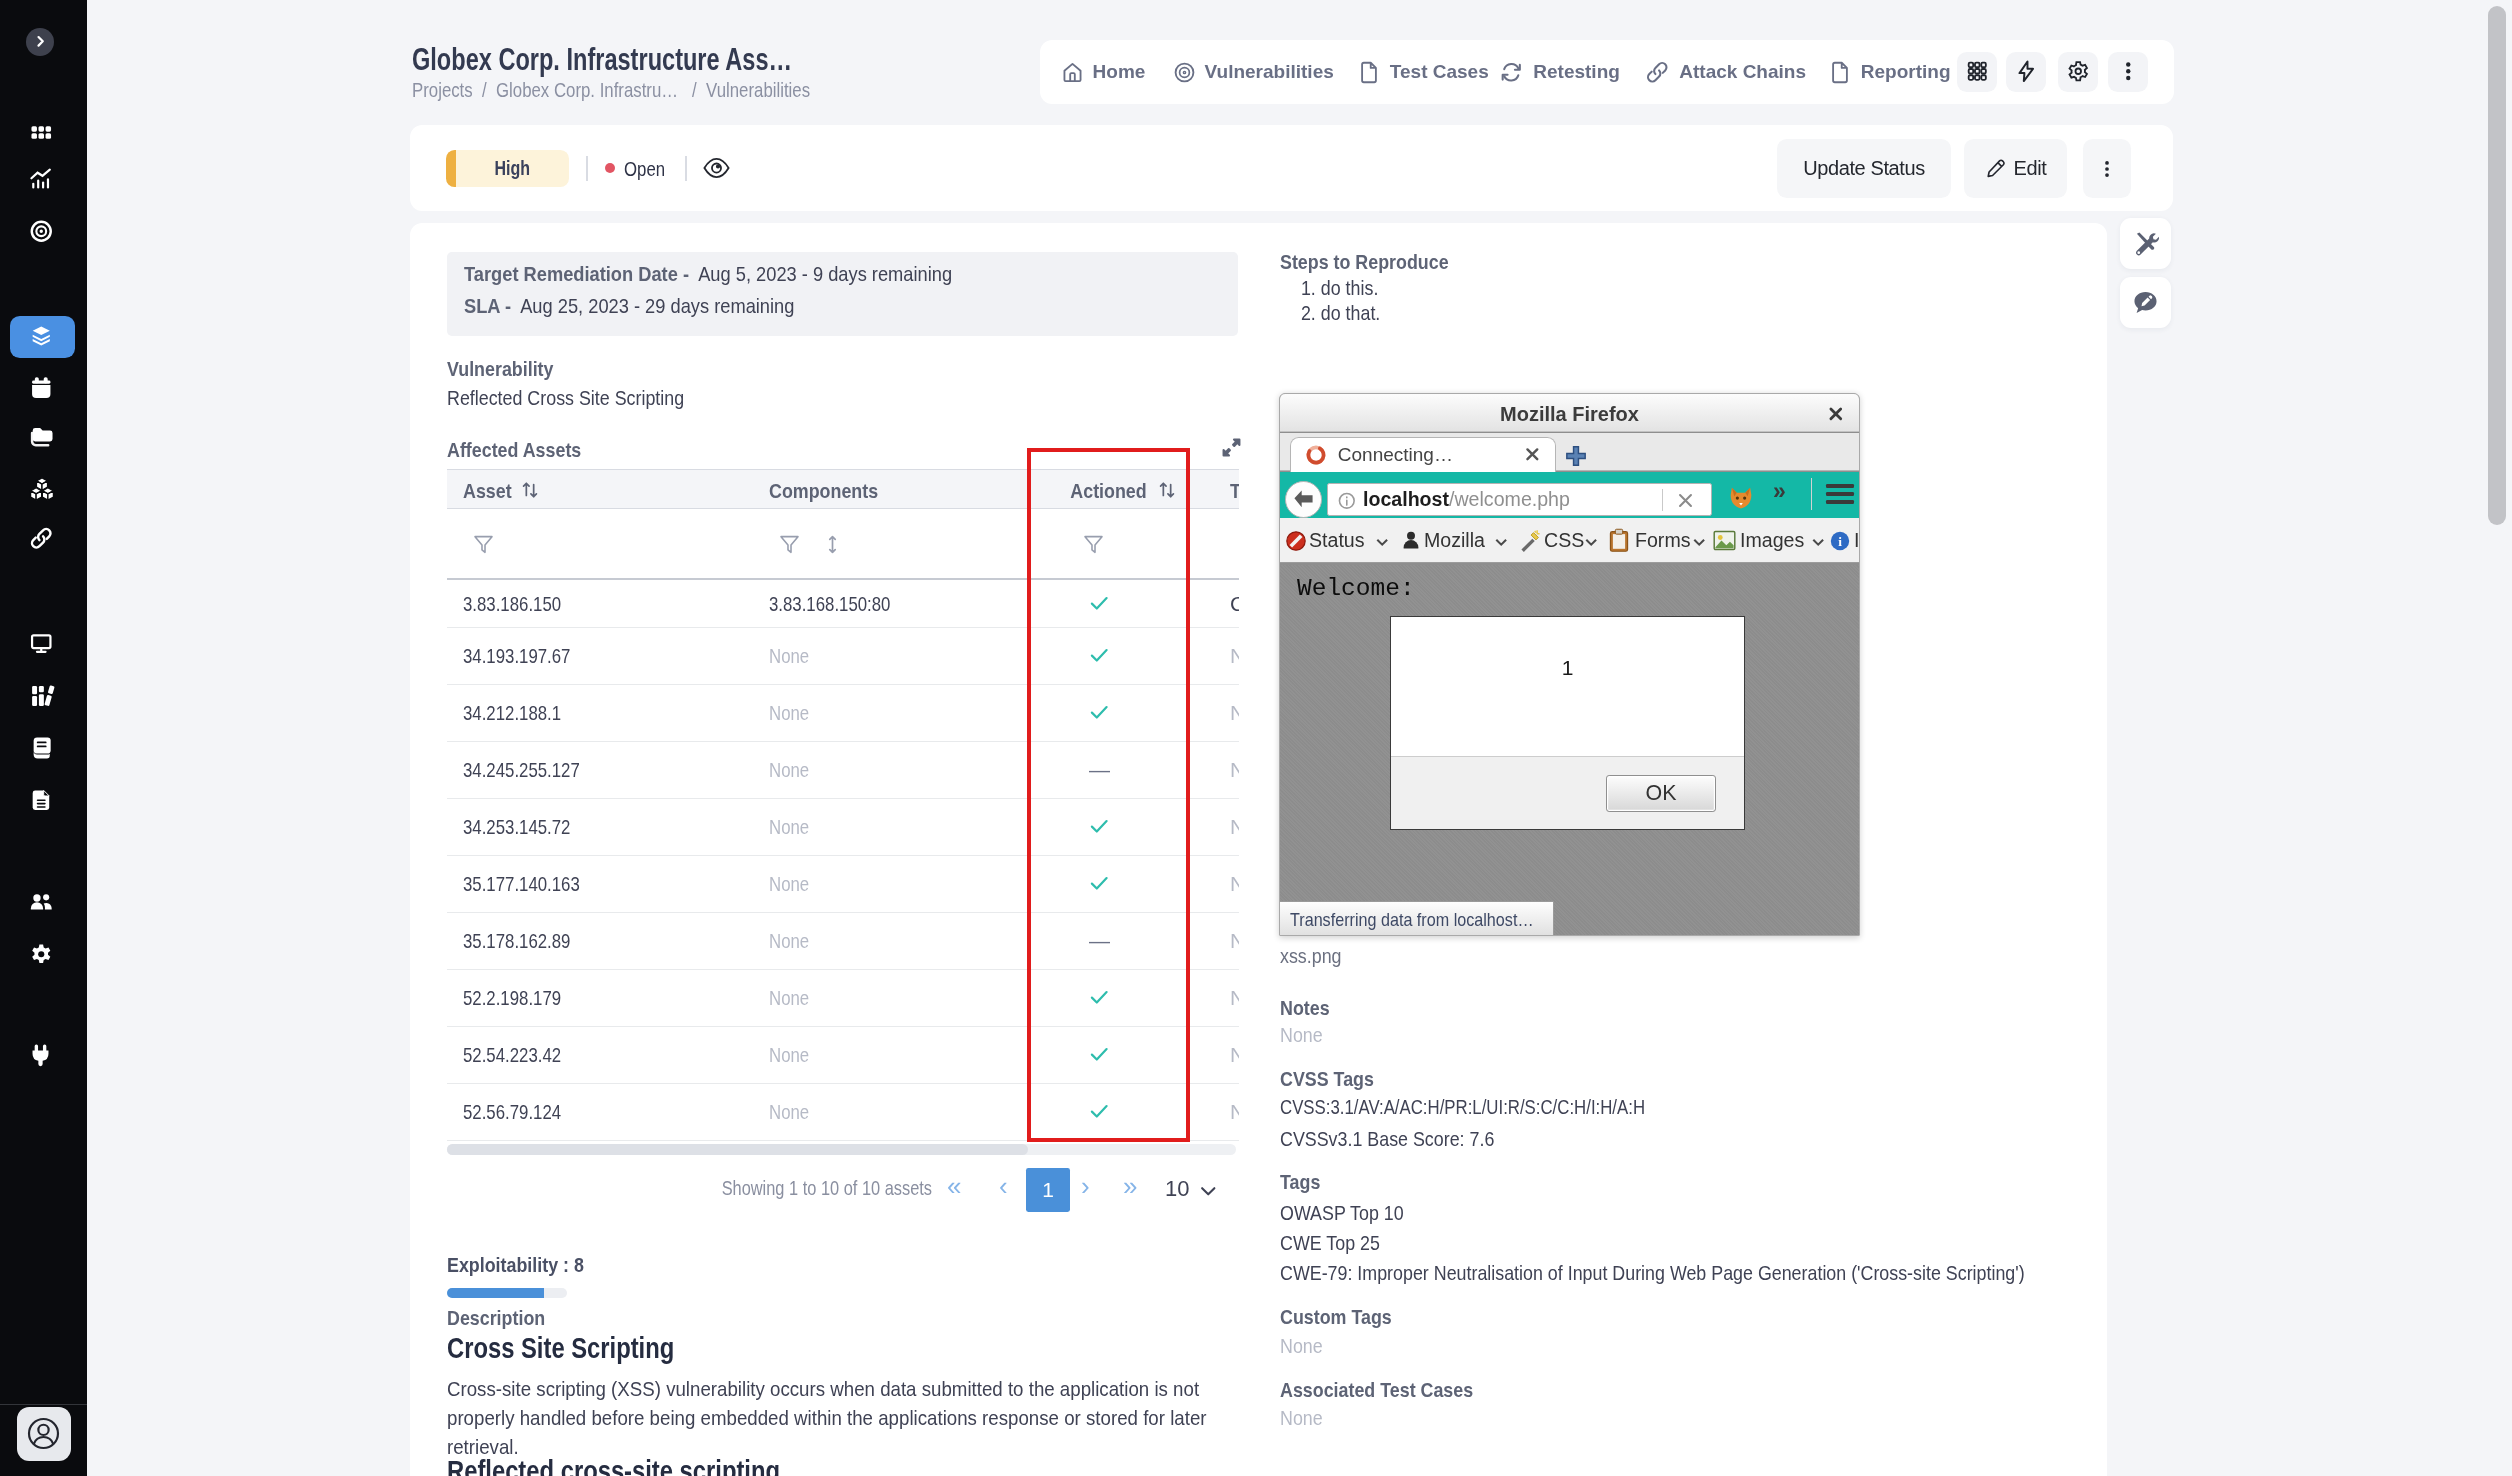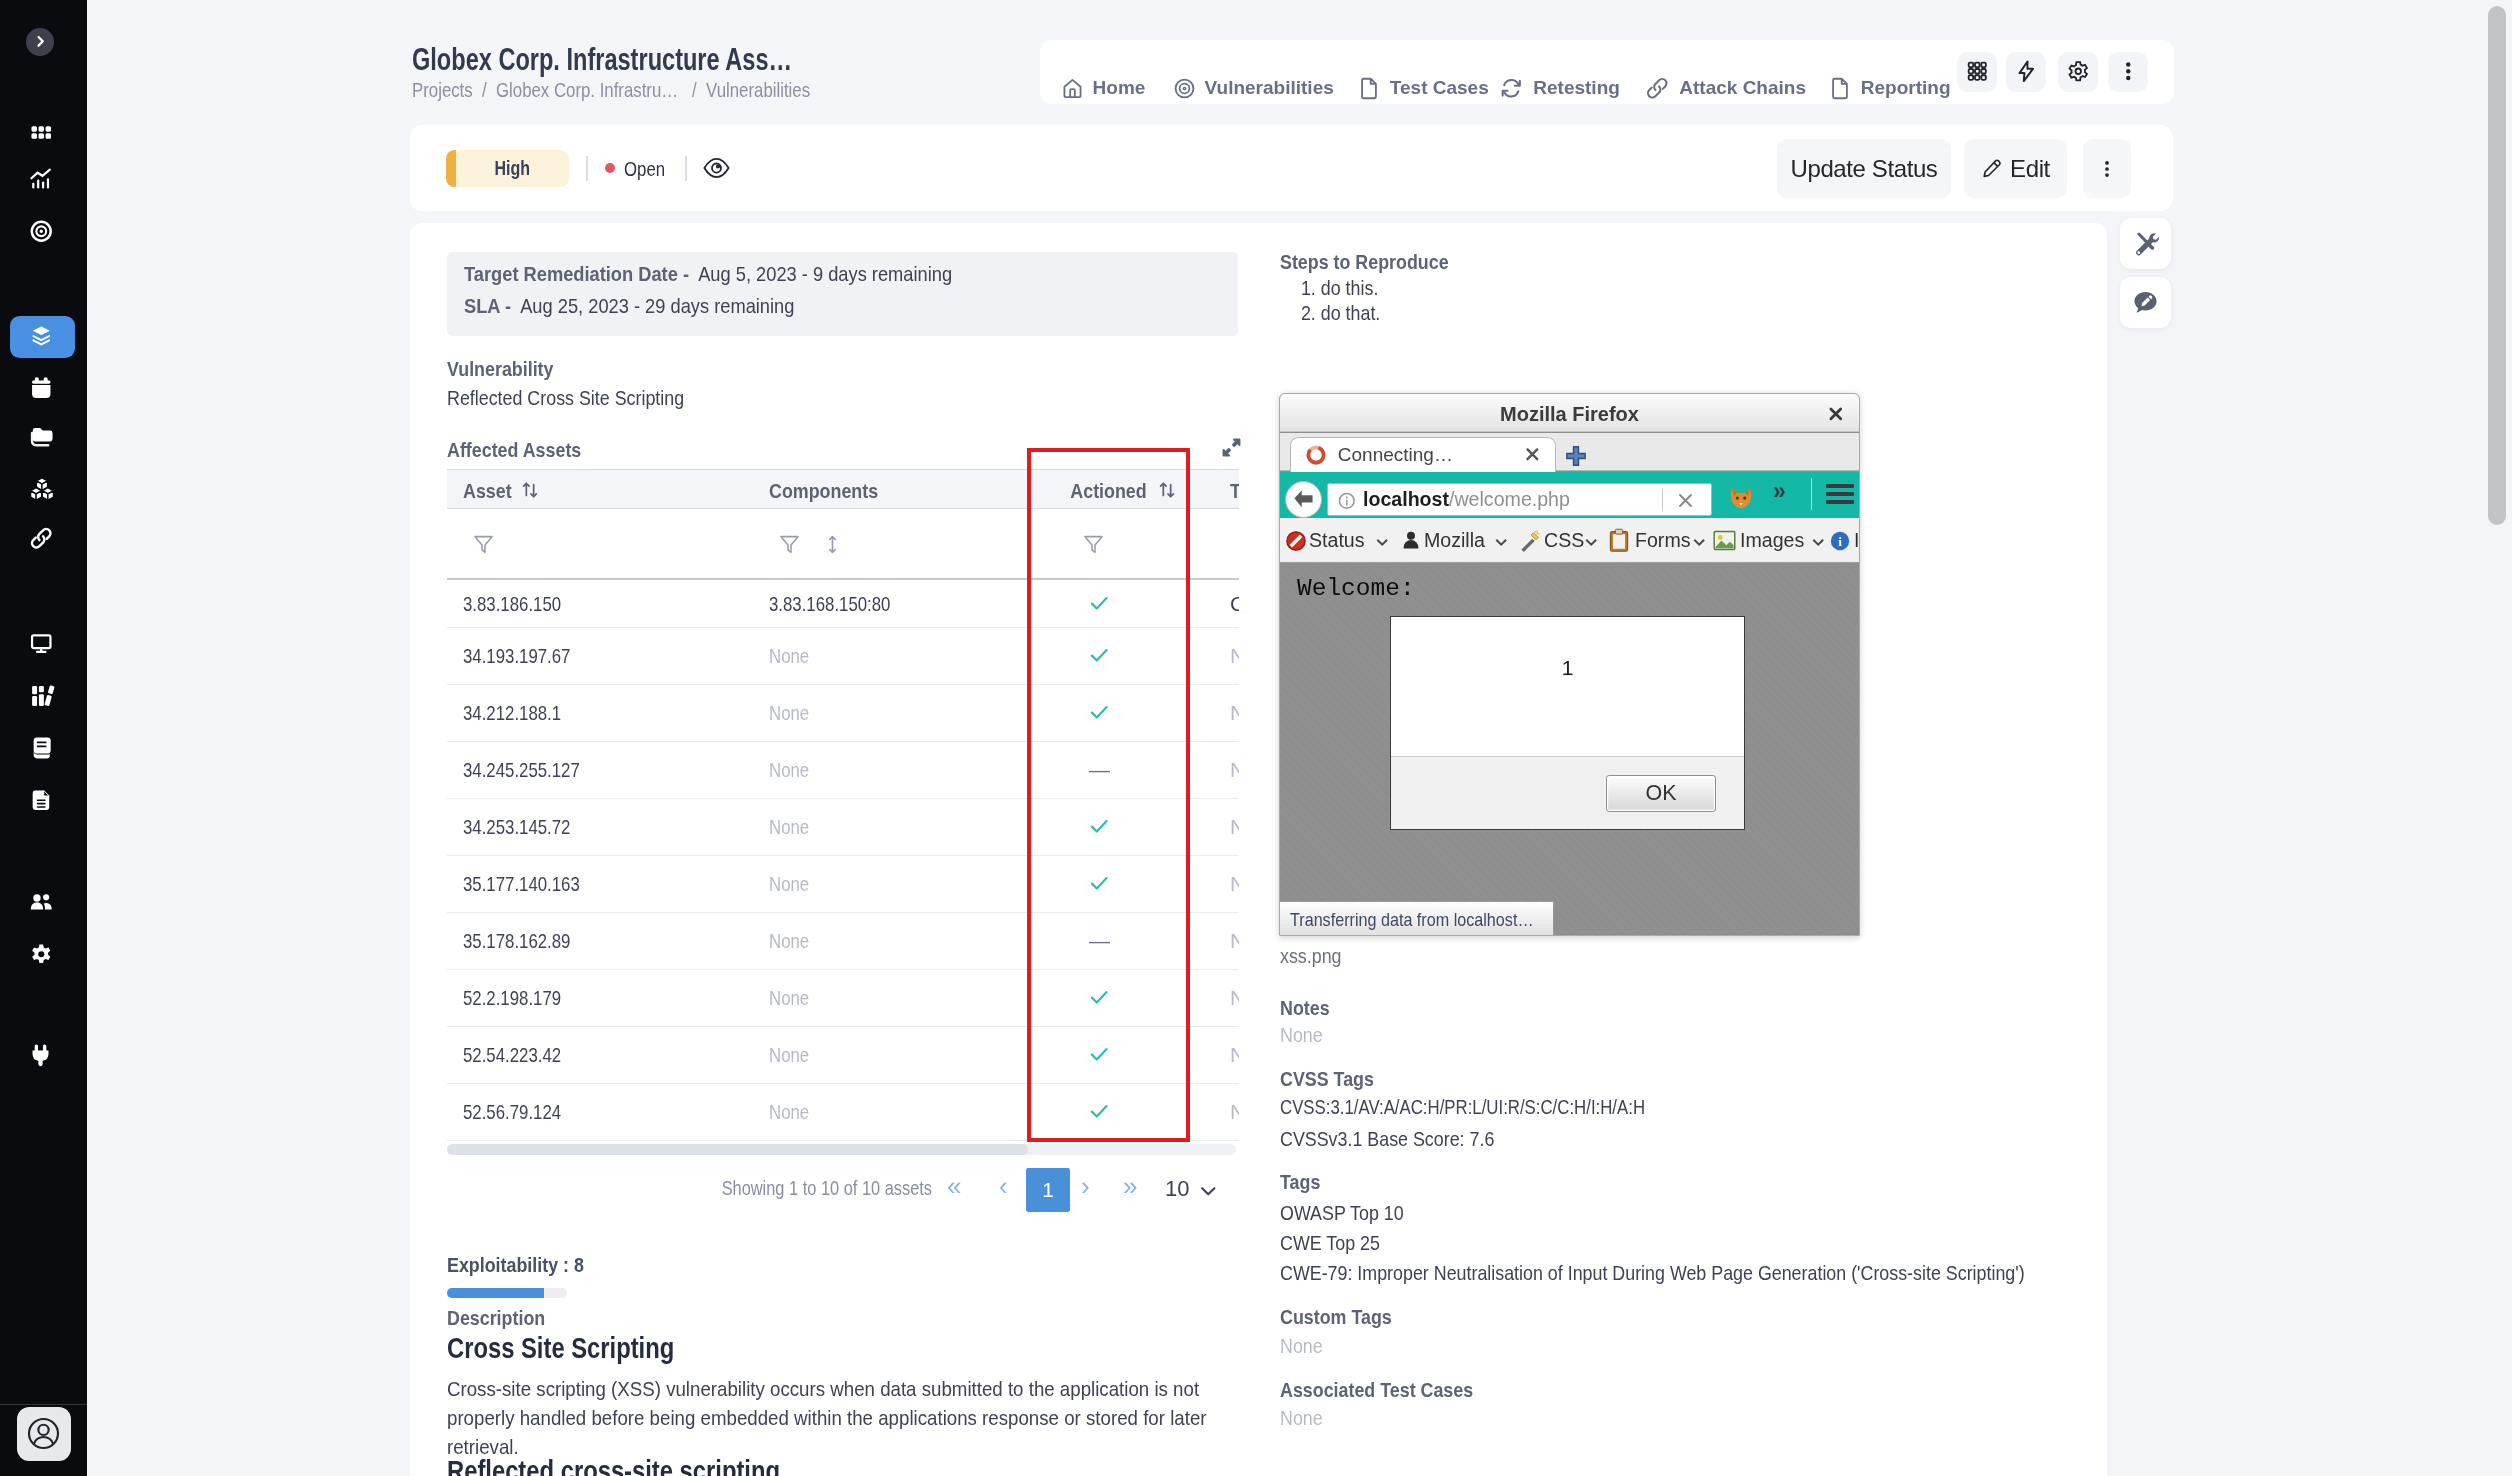--- a/index.html
+++ b/index.html
@@ -17,7 +17,7 @@
 #crumbs { position:absolute; left:412px; top:78px; font-size:21px; color:#8b90a2; white-space:nowrap; transform:scaleX(0.8); transform-origin:0 0; }
 
 #navcard { left:1040px; top:40px; width:1134px; height:64px; }
-.navitem { position:absolute; top:16px; height:64px; display:flex; align-items:center; font-size:19px; font-weight:bold; color:#696f85; }
+.navitem { position:absolute; top:0; height:64px; display:flex; align-items:center; font-size:19px; font-weight:bold; color:#696f85; }
 .navbtn { position:absolute; top:11.6px; width:40px; height:40px; background:#f3f4f7; border-radius:9.8px; display:flex; align-items:center; justify-content:center; }
 
 #statuscard { left:410px; top:125px; width:1763px; height:86px; }

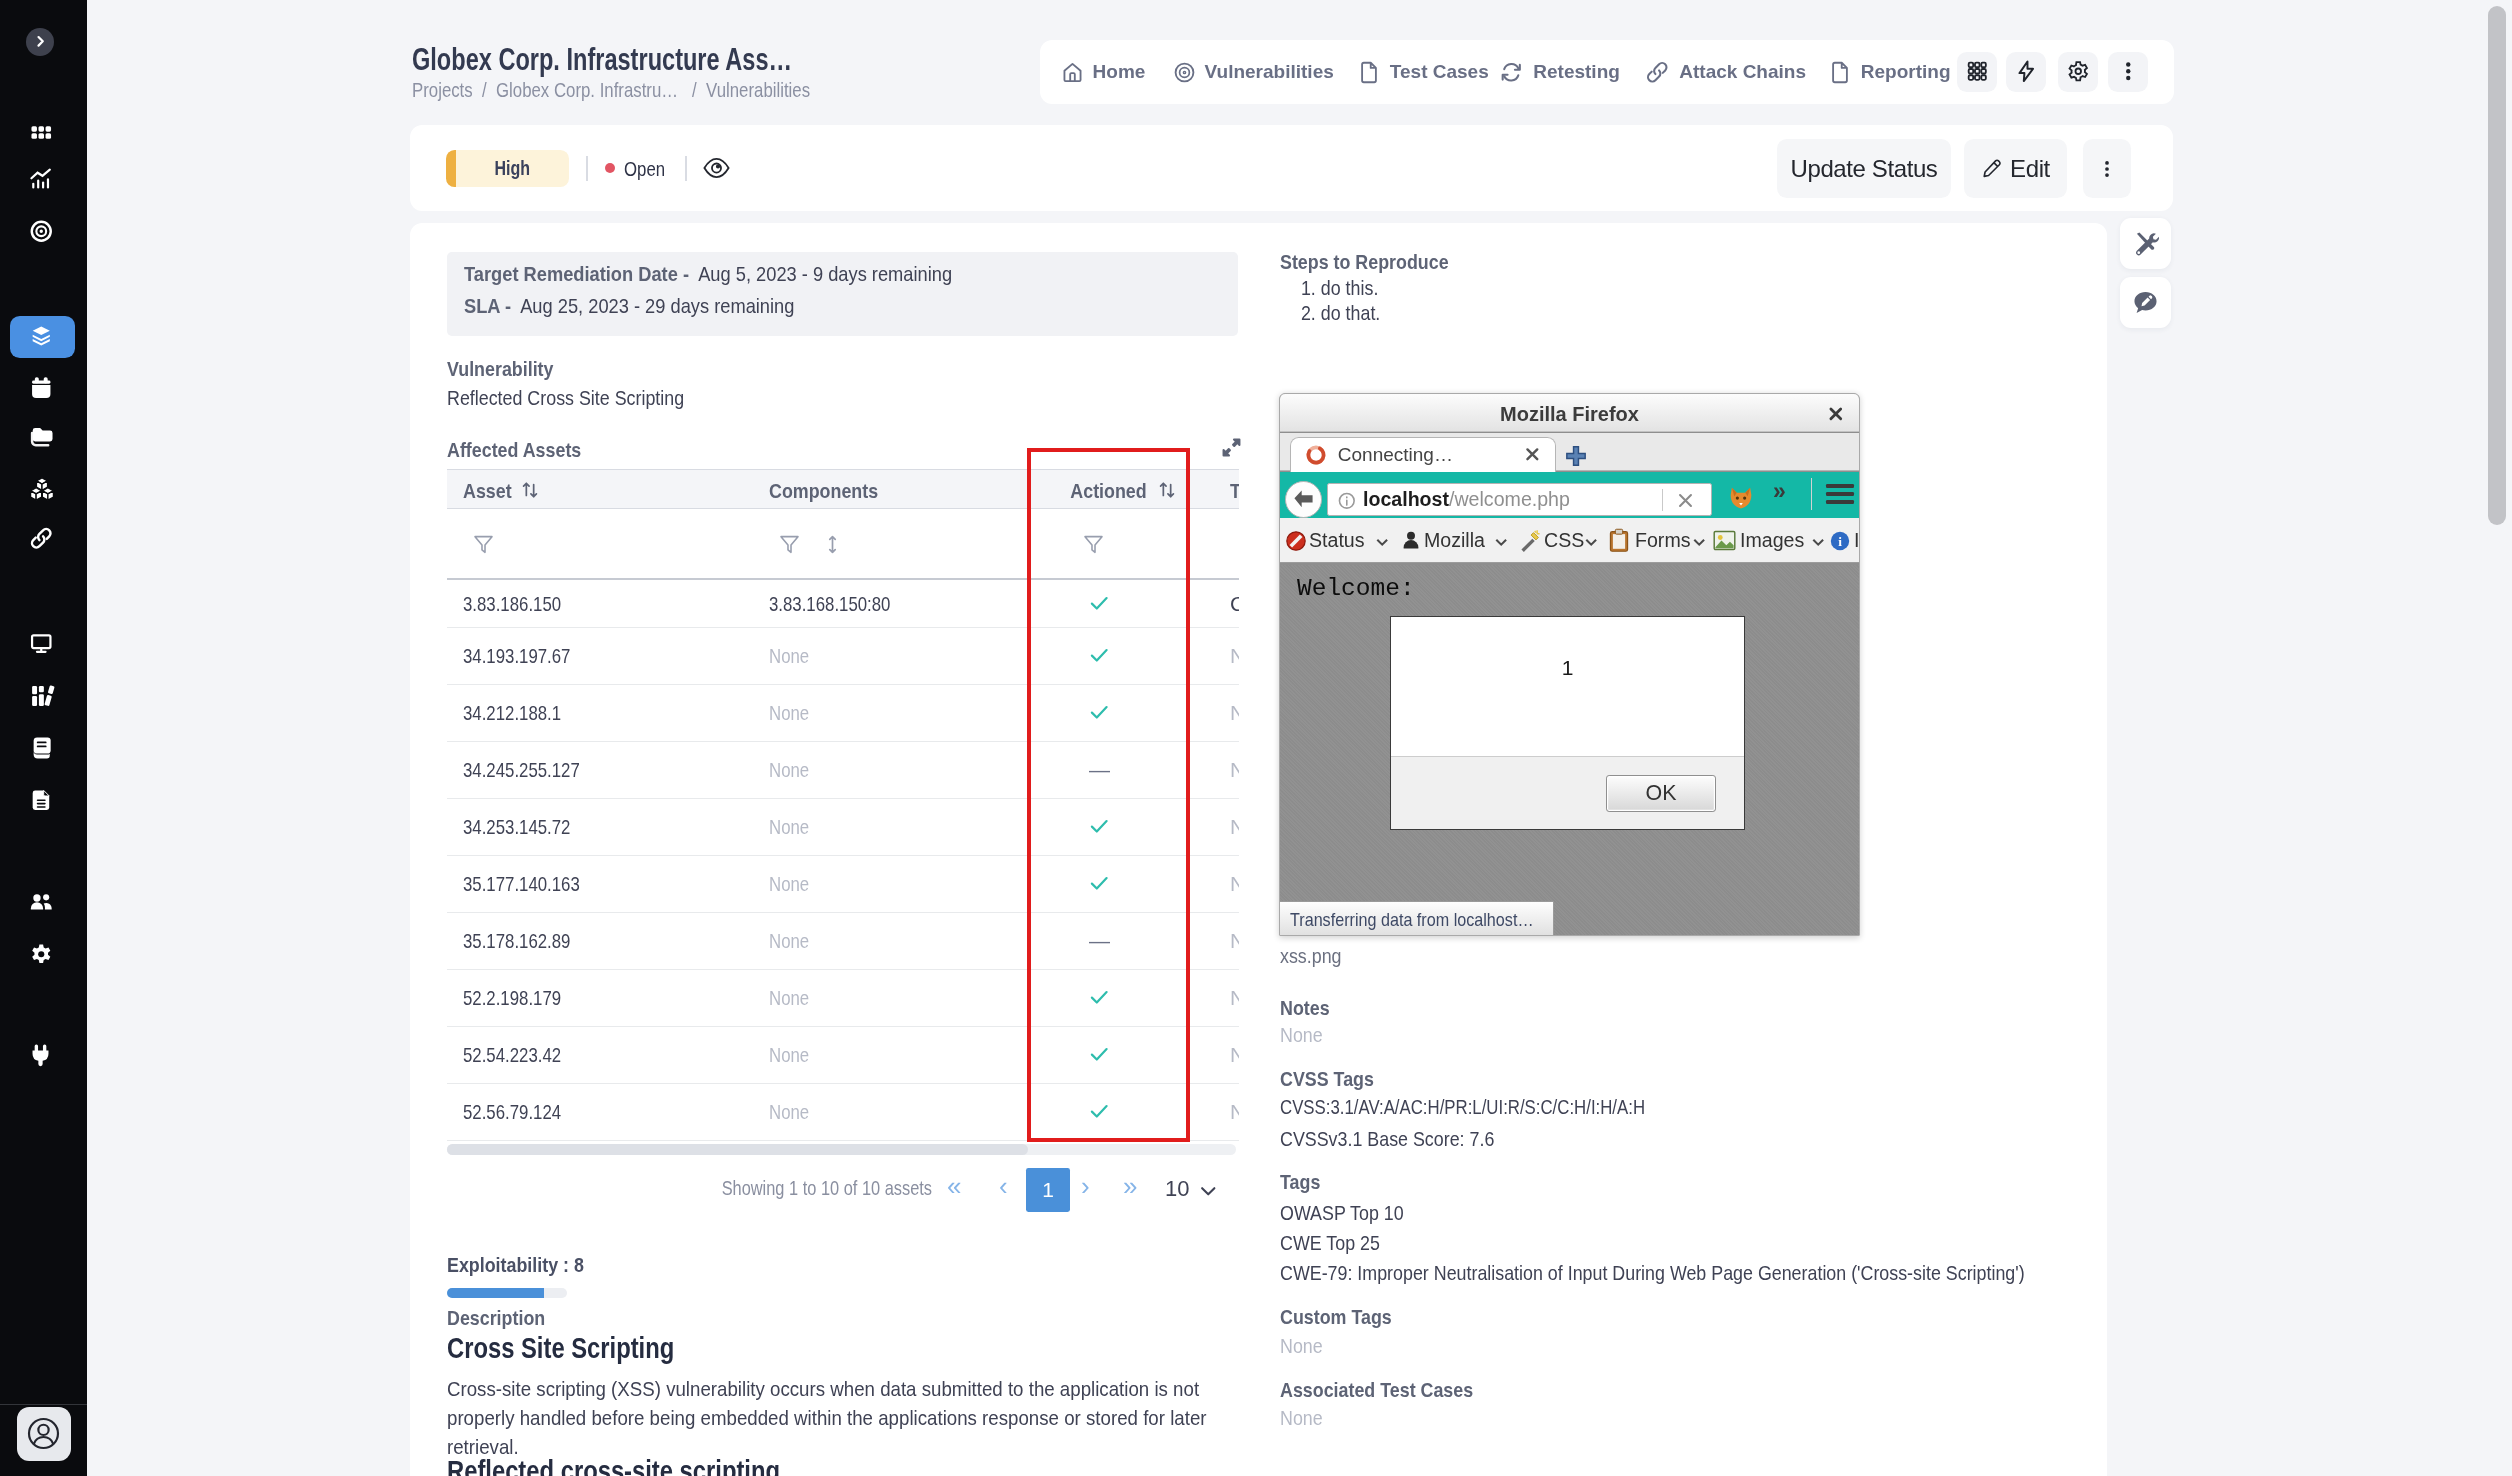--- a/index.html
+++ b/index.html
@@ -25,7 +25,7 @@
 #hibadge .bar { position:absolute; left:0; top:0; width:9.8px; height:37px; background:#eeb041; }
 #hibadge .t { position:absolute; left:9.8px; right:0; top:0; height:37px; display:flex; align-items:center; justify-content:center; font-size:20px; font-weight:bold; color:#3a415c; } #hibadge .t span{transform:scaleX(0.8);}
 .vdiv { position:absolute; top:31px; width:1.8px; height:24.5px; background:#d9dce3; }
-.statbtn { position:absolute; top:14px; height:59px; background:#f5f6f8; border-radius:9.8px; display:flex; align-items:center; justify-content:center; font-size:24px; color:#24272e; letter-spacing:-0.4px; }
+.statbtn { position:absolute; top:14px; height:59px; background:#f5f6f8; border-radius:9.8px; display:flex; align-items:center; justify-content:center; font-size:20px; color:#24272e; letter-spacing:-0.4px; }
 
 #maincard { left:410px; top:223px; width:1697px; height:1254px; border-radius:12.2px 12.2px 0 0; }
 .h2 { position:absolute; font-size:21px; font-weight:bold; color:#5d6375; white-space:nowrap; transform:scaleX(0.85); transform-origin:0 50%; }

